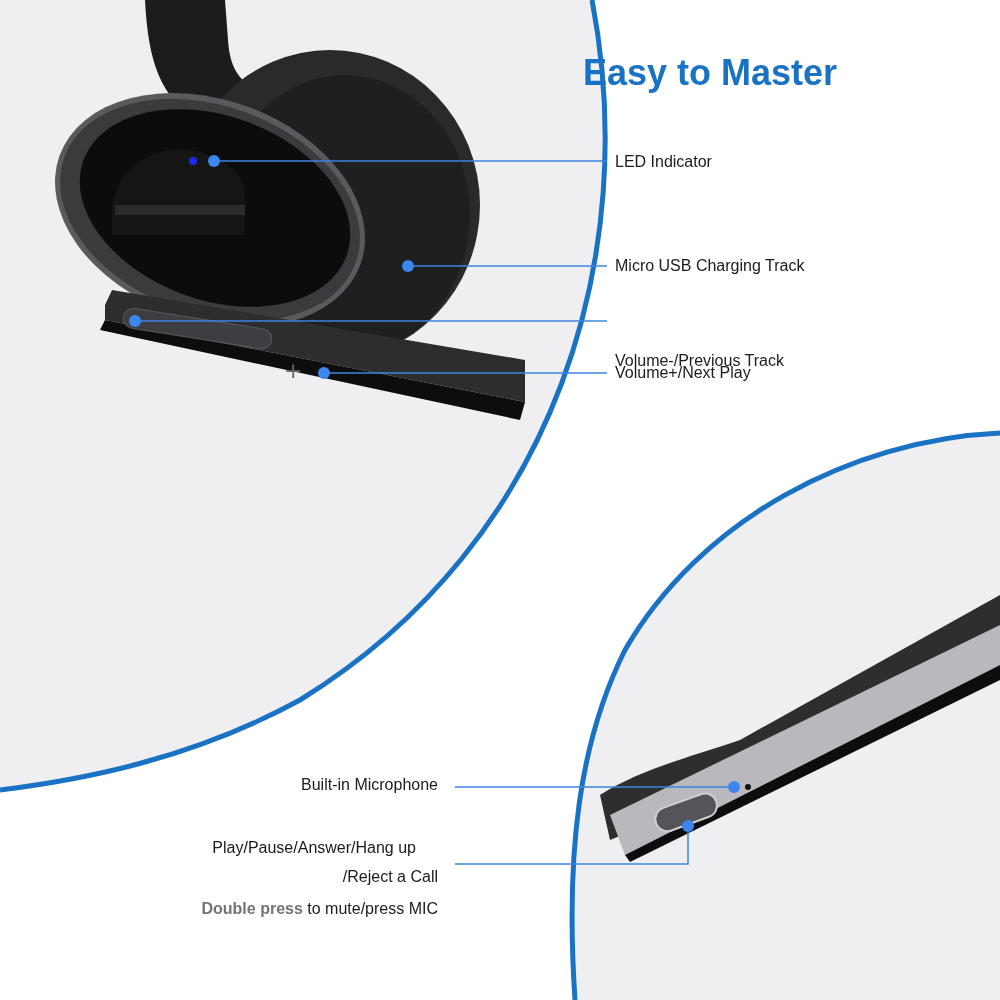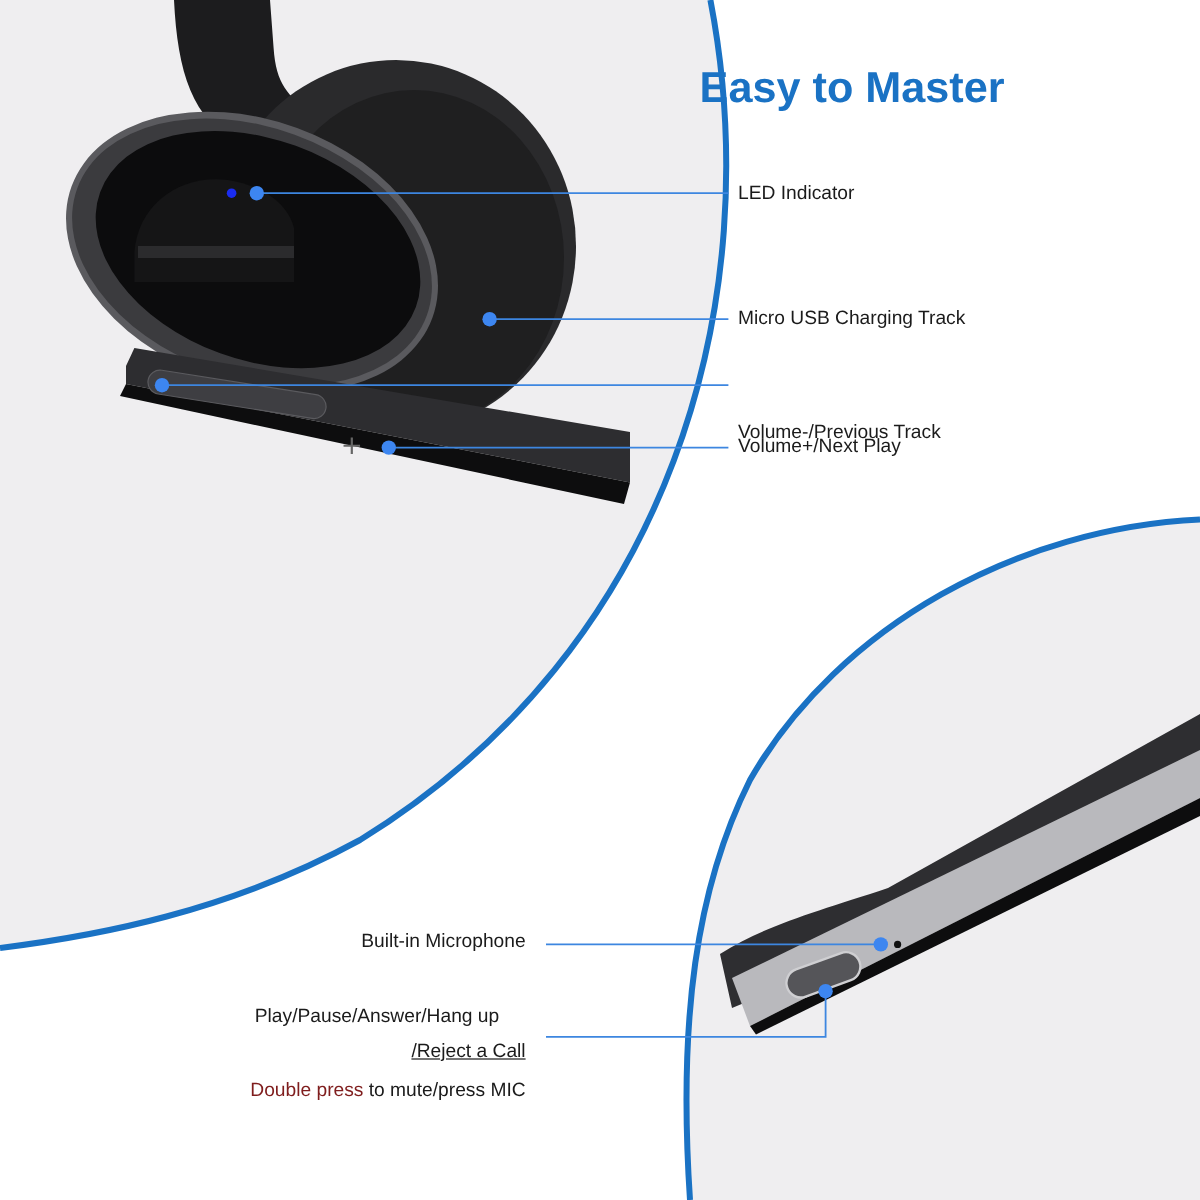--- a/index.html
+++ b/index.html
@@ -78,7 +78,7 @@
 
 <div class="abs label right" style="right:562px; top:772px;">Built-in Microphone</div>
 <div class="abs label right" style="right:584px; top:835px;">Play/Pause/Answer/Hang up</div>
-<div class="abs label right" style="right:562px; top:864px;text-decoration:underline;">/Reject a Call</div>
+<div class="abs label right" style="right:562px; top:864px;">/Reject a Call</div>
 <div class="abs label right" style="right:562px; top:896px;">
   <span class="blue-bold">Double press</span><span> to mute/press MIC</span>
 </div>

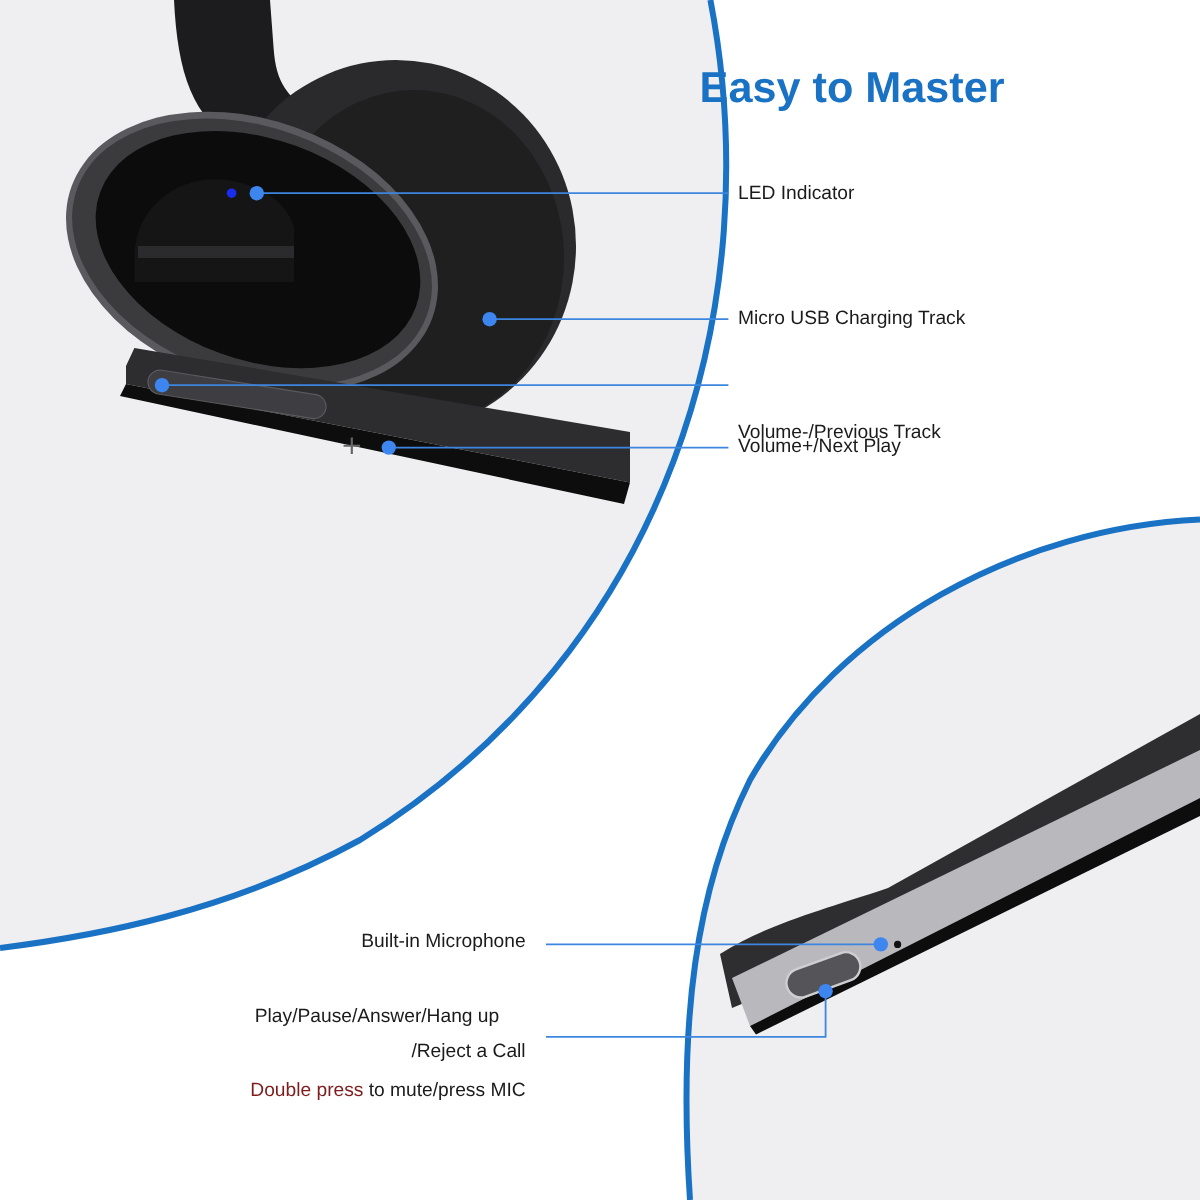--- a/index.html
+++ b/index.html
@@ -9,7 +9,7 @@
   .title { left:583px; top:52px; font-size:36px; font-weight:bold; color:#1a72c4; letter-spacing:0px; white-space:nowrap; }
   .label { font-size:16px; color:#1b1b1b; white-space:nowrap; line-height:26px; }
   .label.right { text-align:center; }
-  .blue-bold { color:#7f1d1d; font-weight:normal; }
+  .blue-bold { color:#737373; font-weight:bold; }
 </style>
 </head>
 <body>

